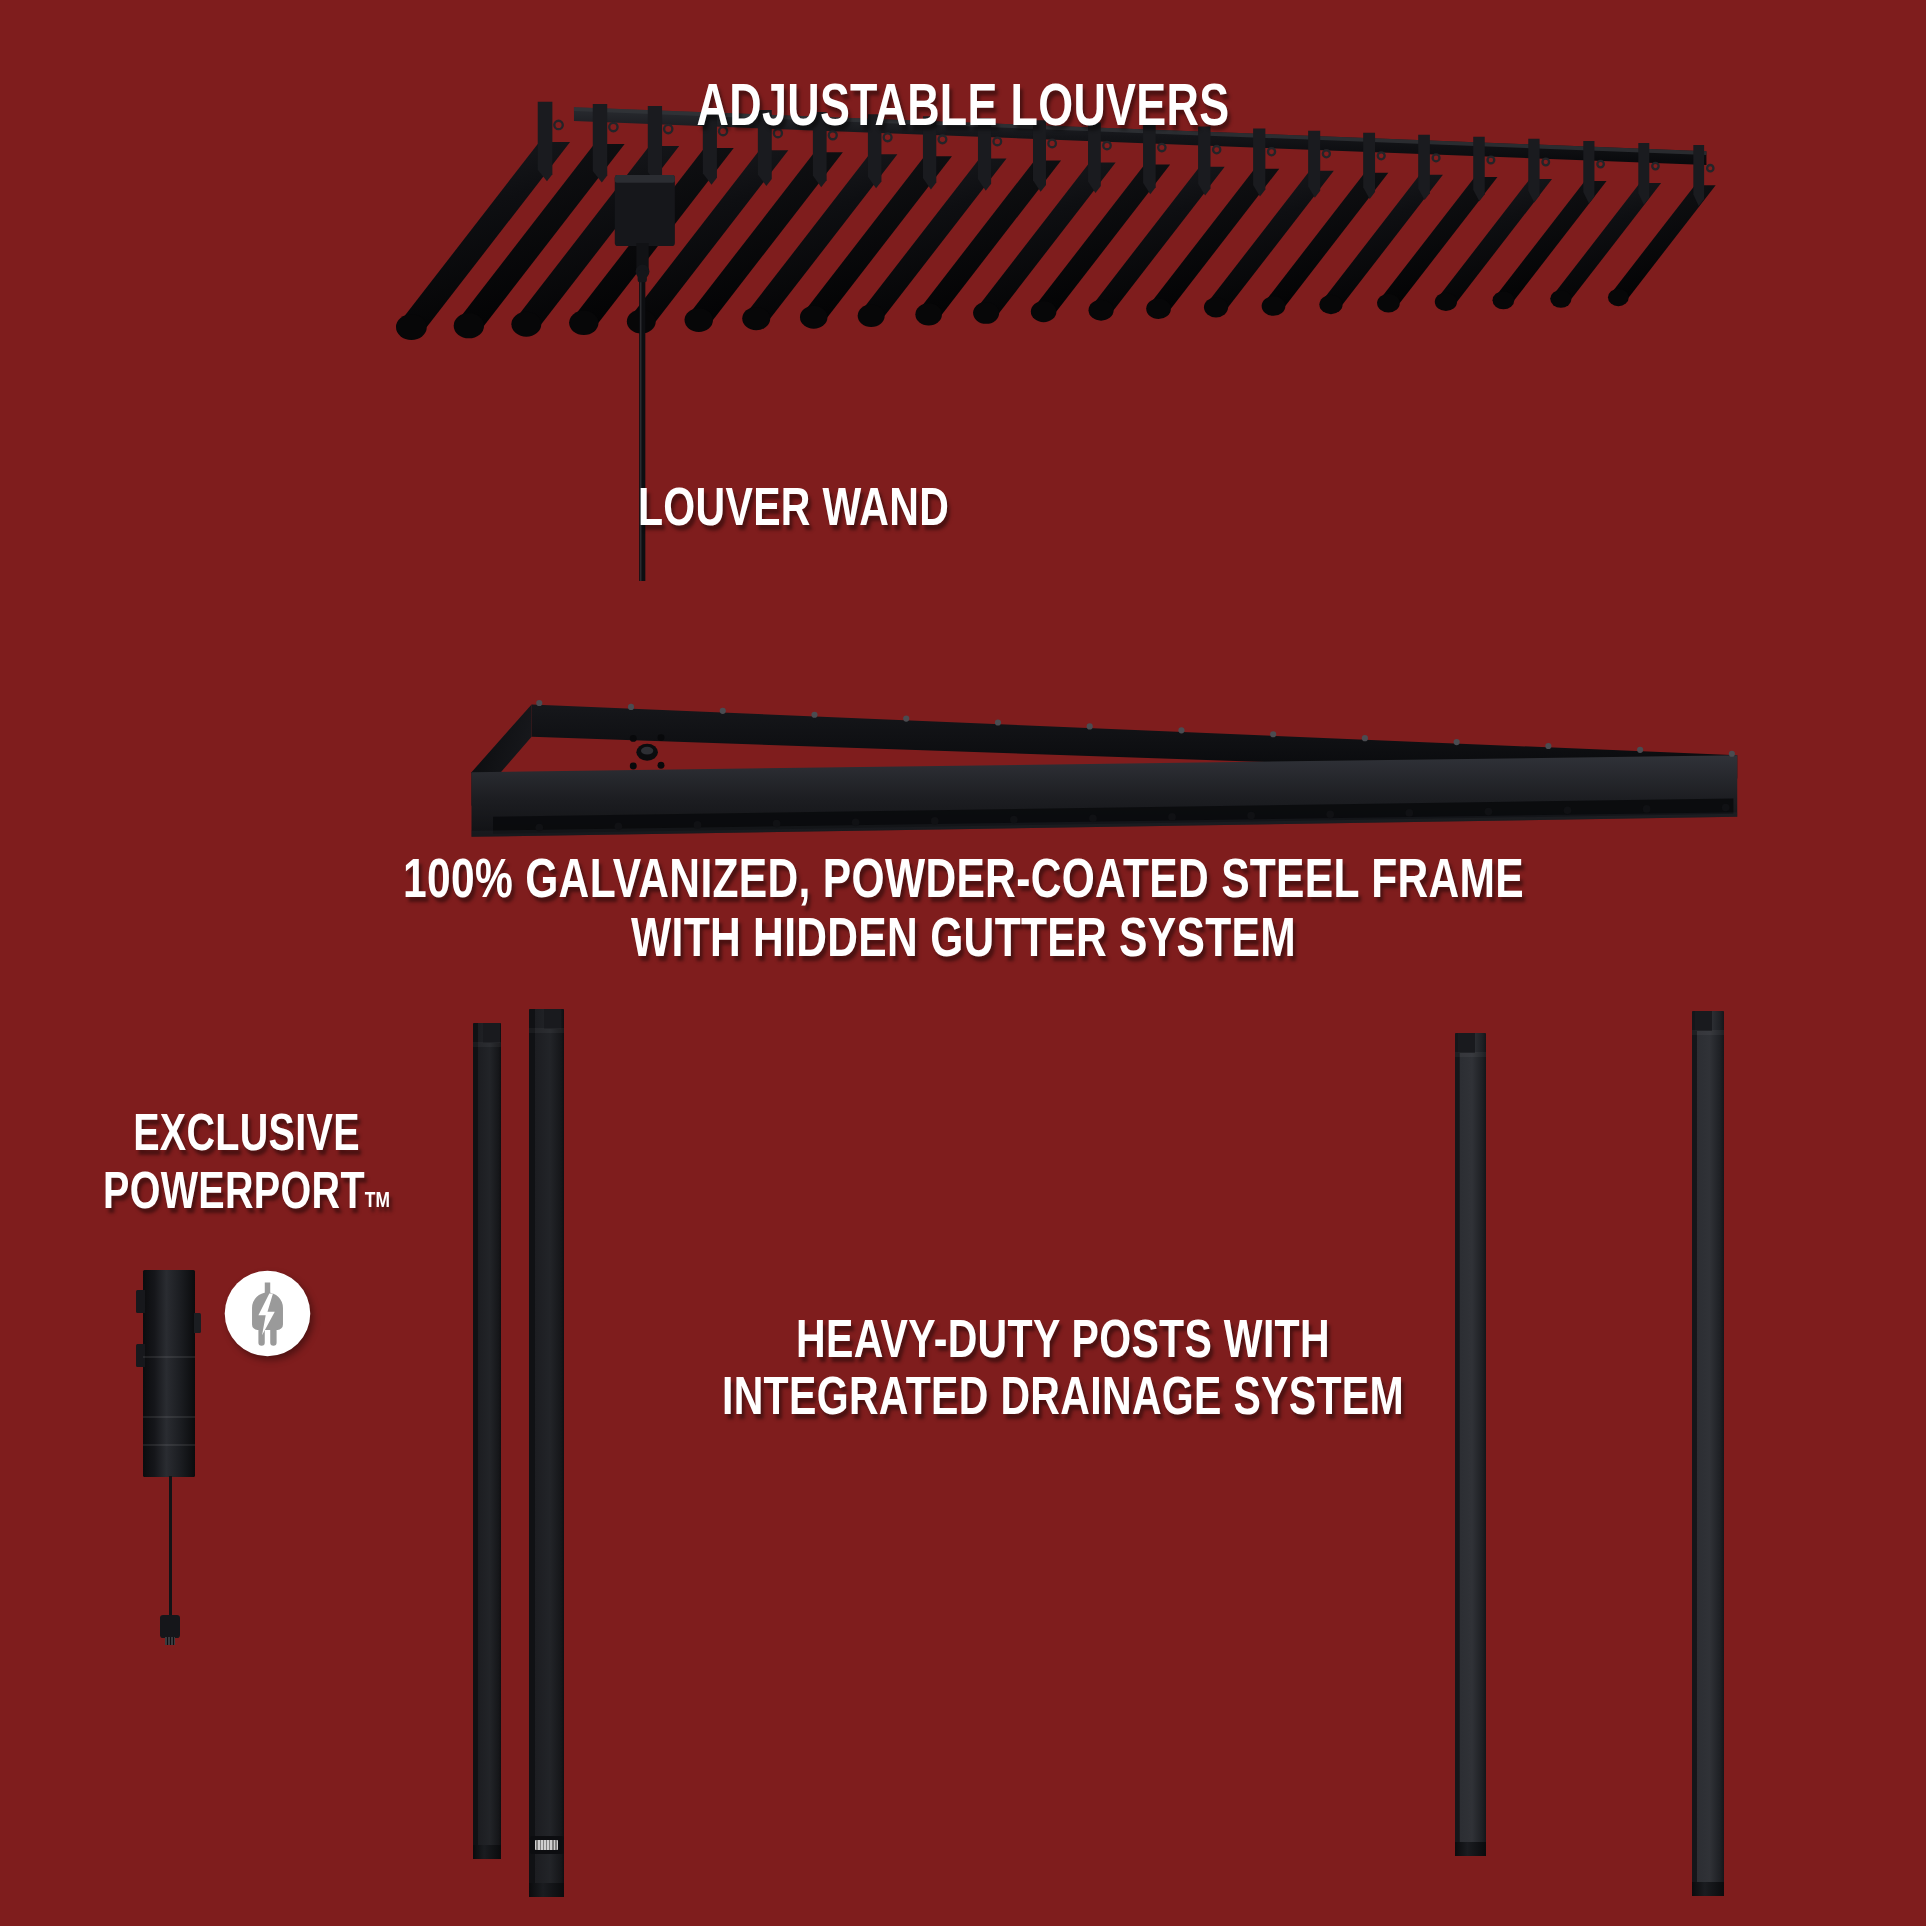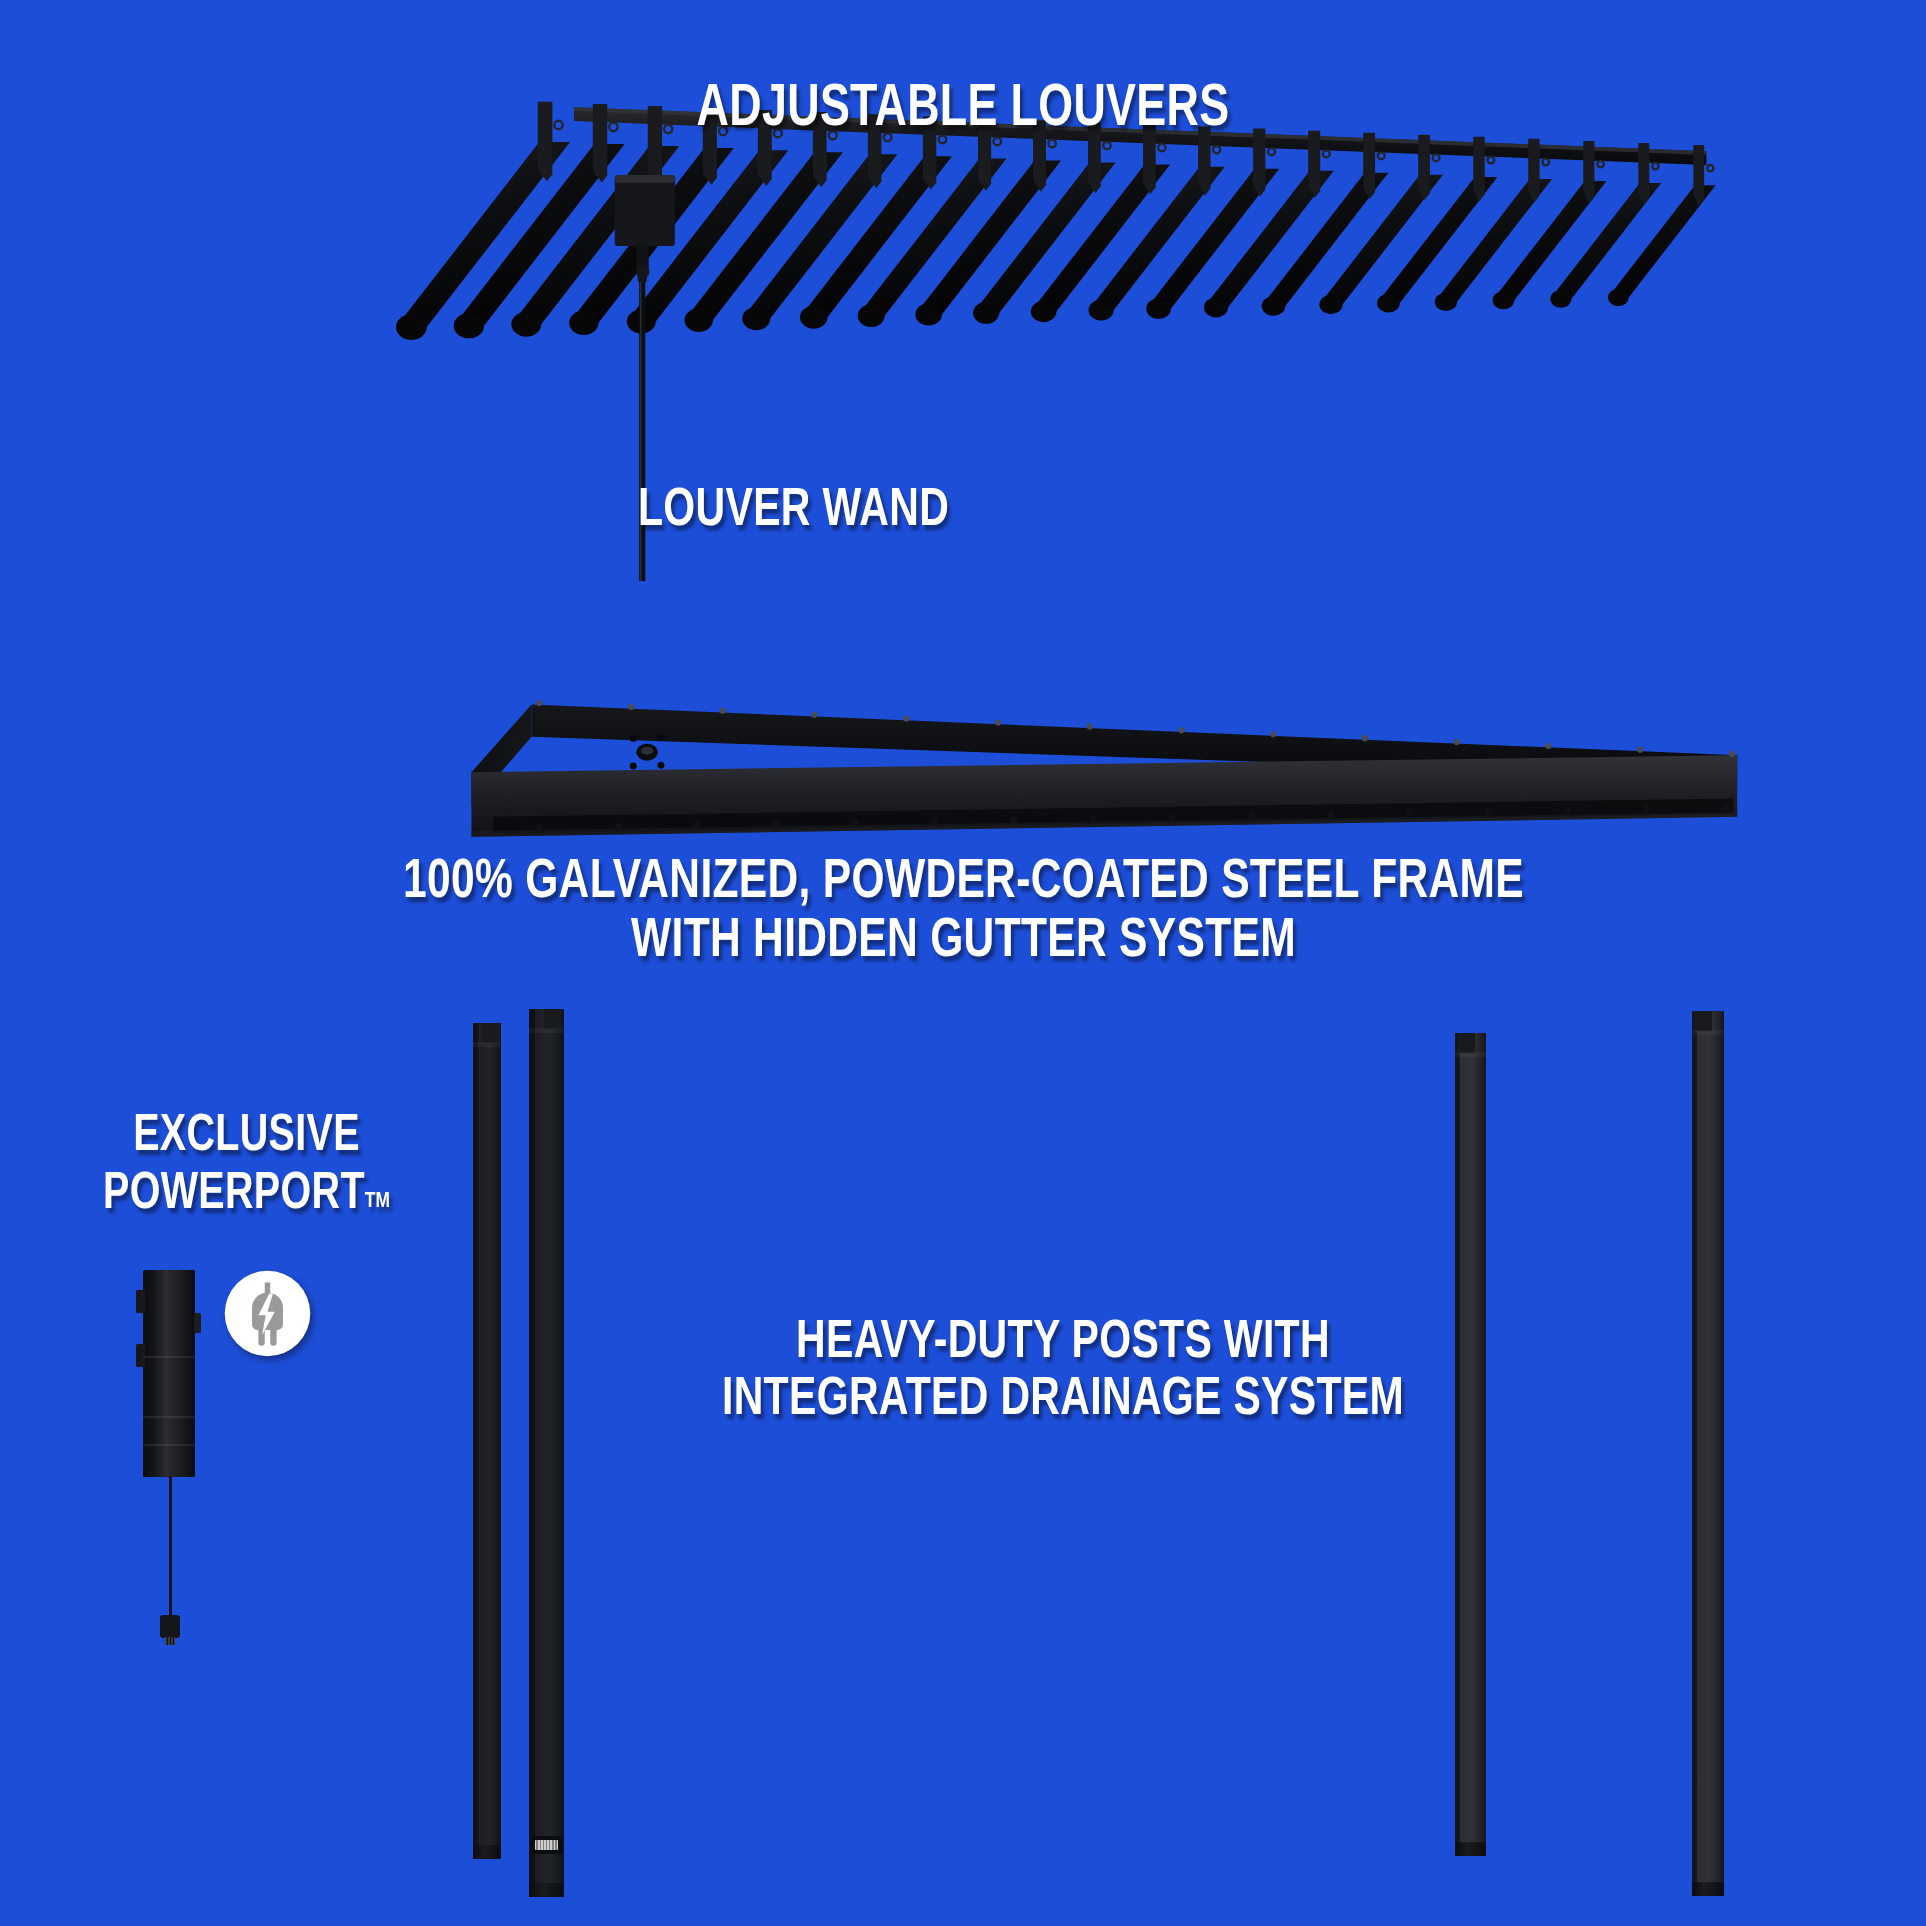--- a/index.html
+++ b/index.html
@@ -12,7 +12,7 @@
     position: relative;
     width: 1926px;
     height: 1926px;
-    background: #1d4ed8;
+    background: #7f1d1d;
     overflow: hidden;
     font-family: "Liberation Sans", sans-serif;
   }

